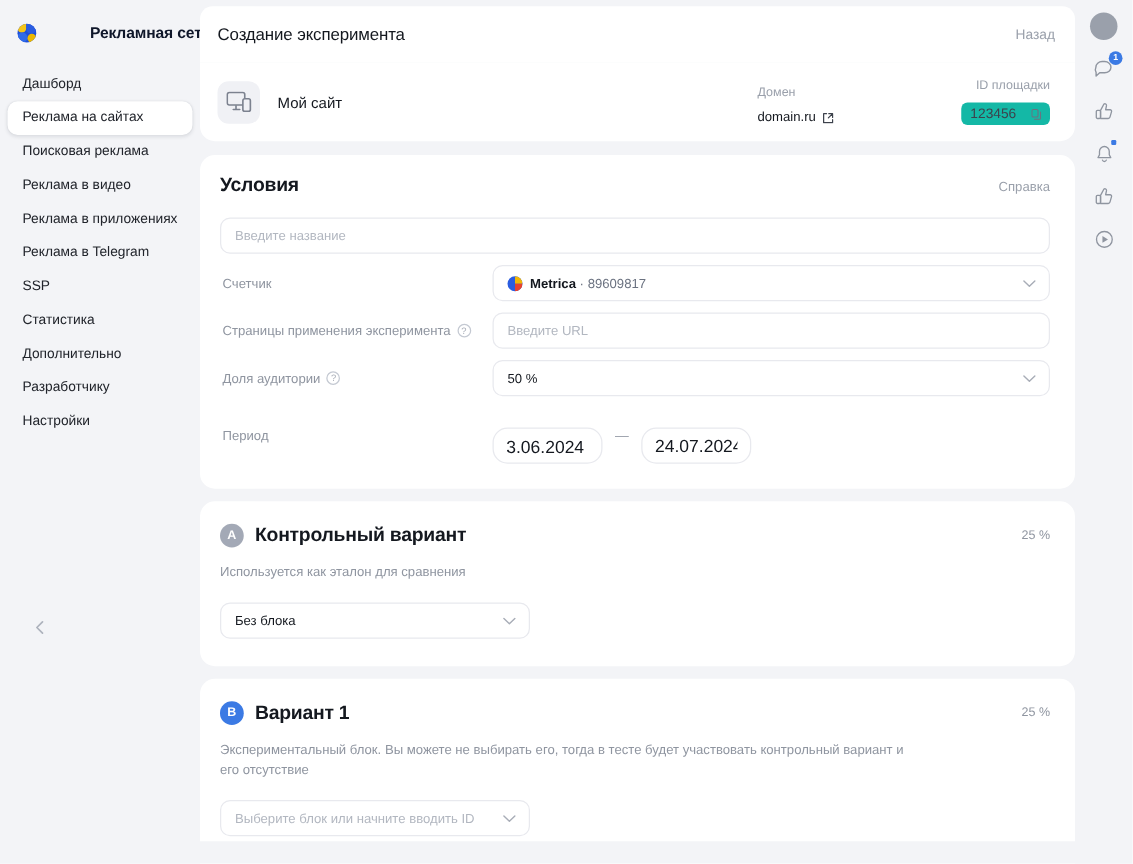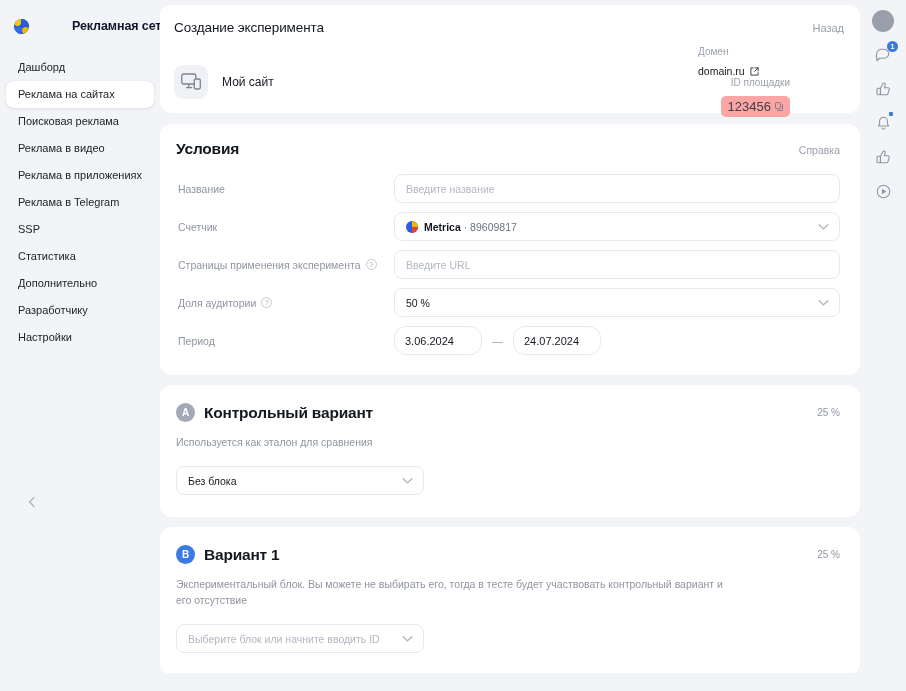--- a/index.html
+++ b/index.html
@@ -160,9 +160,8 @@
   .site-meta {
     margin-left: auto;
     display: flex;
-    align-items: flex-start;
+    align-items: flex-end;
     gap: 0px;
-    flex-direction: column;
   }
   .meta-col { display: flex; flex-direction: column; gap: 7px; }
   .meta-col.domain { width: 142px; }

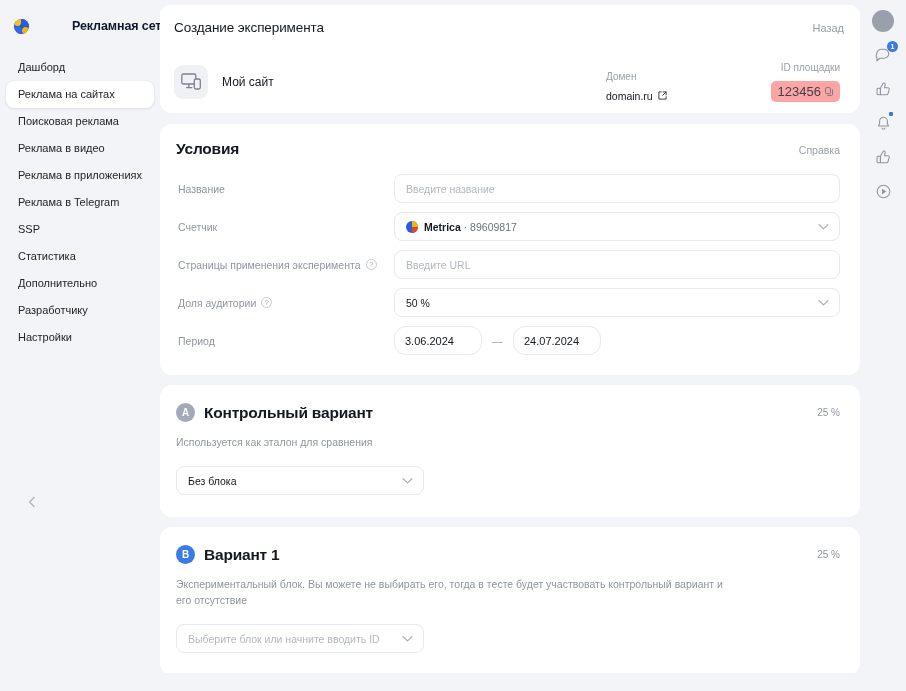--- a/index.html
+++ b/index.html
@@ -172,14 +172,14 @@
   .meta-value.owner-v { color: #14181f; }
   .meta-value.owner-v .redletter { color: #e03030; }
   .id-pill {
-    background: #fca5a5;
+    background: #14b8a6;
     border-radius: 5px;
     padding: 3px 7px;
-    font-size: 13px;
+    font-size: 11px;
     color: #3d424c;
     display: inline-flex;
     align-items: center;
-    gap: 4px;
+    gap: 12px;
     cursor: pointer;
   }
 

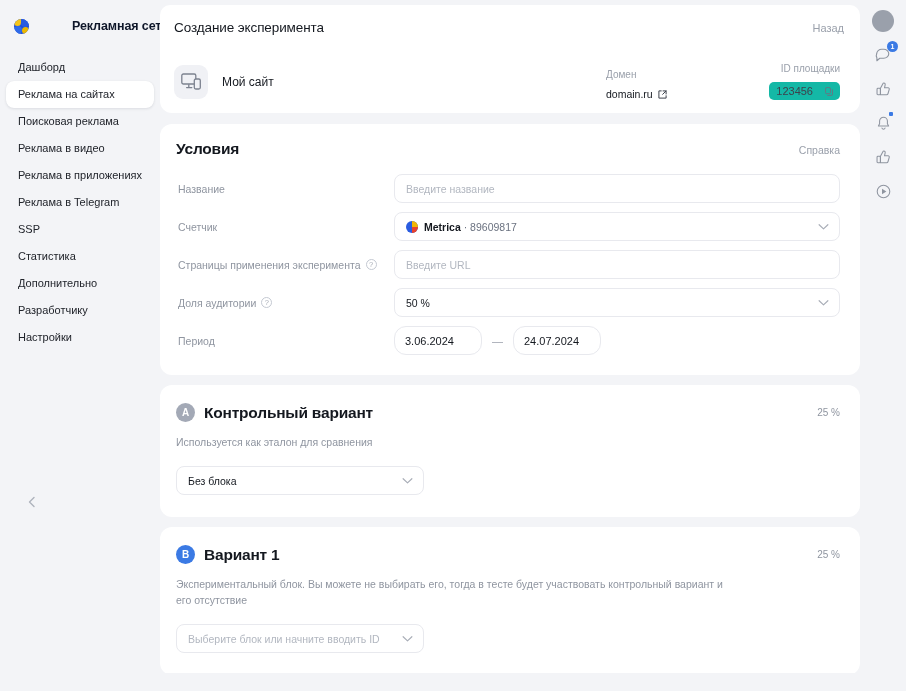--- a/index.html
+++ b/index.html
@@ -480,7 +480,6 @@
         </div>
 
         <div class="field-row">
-          <div class="field-label">Название</div>
           <div class="field-control">
             <input class="input" type="text" placeholder="Введите название" style="">
           </div>

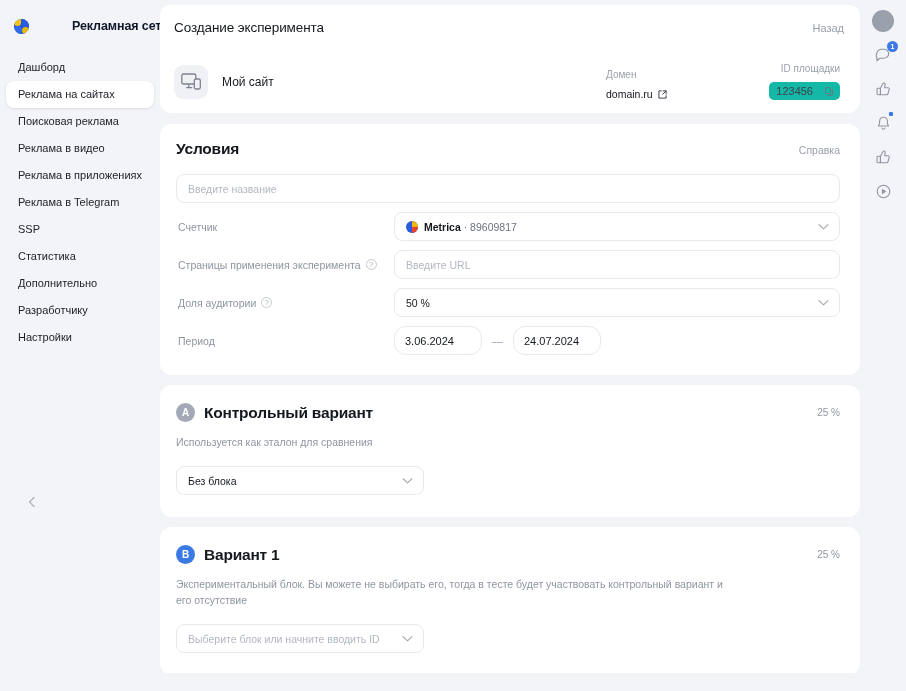--- a/index.html
+++ b/index.html
@@ -256,11 +256,12 @@
     border: 1px solid #e8e9ee;
     border-radius: 12px;
     background: #fff;
-    font-size: 11px;
+    font-size: 14px;
     color: #14181f;
     padding: 0 10px;
     font-family: inherit;
     outline: none;
+    margin-top: 16px;
   }
   .date-dash { color: #9aa0ab; font-size: 11px; }
 

